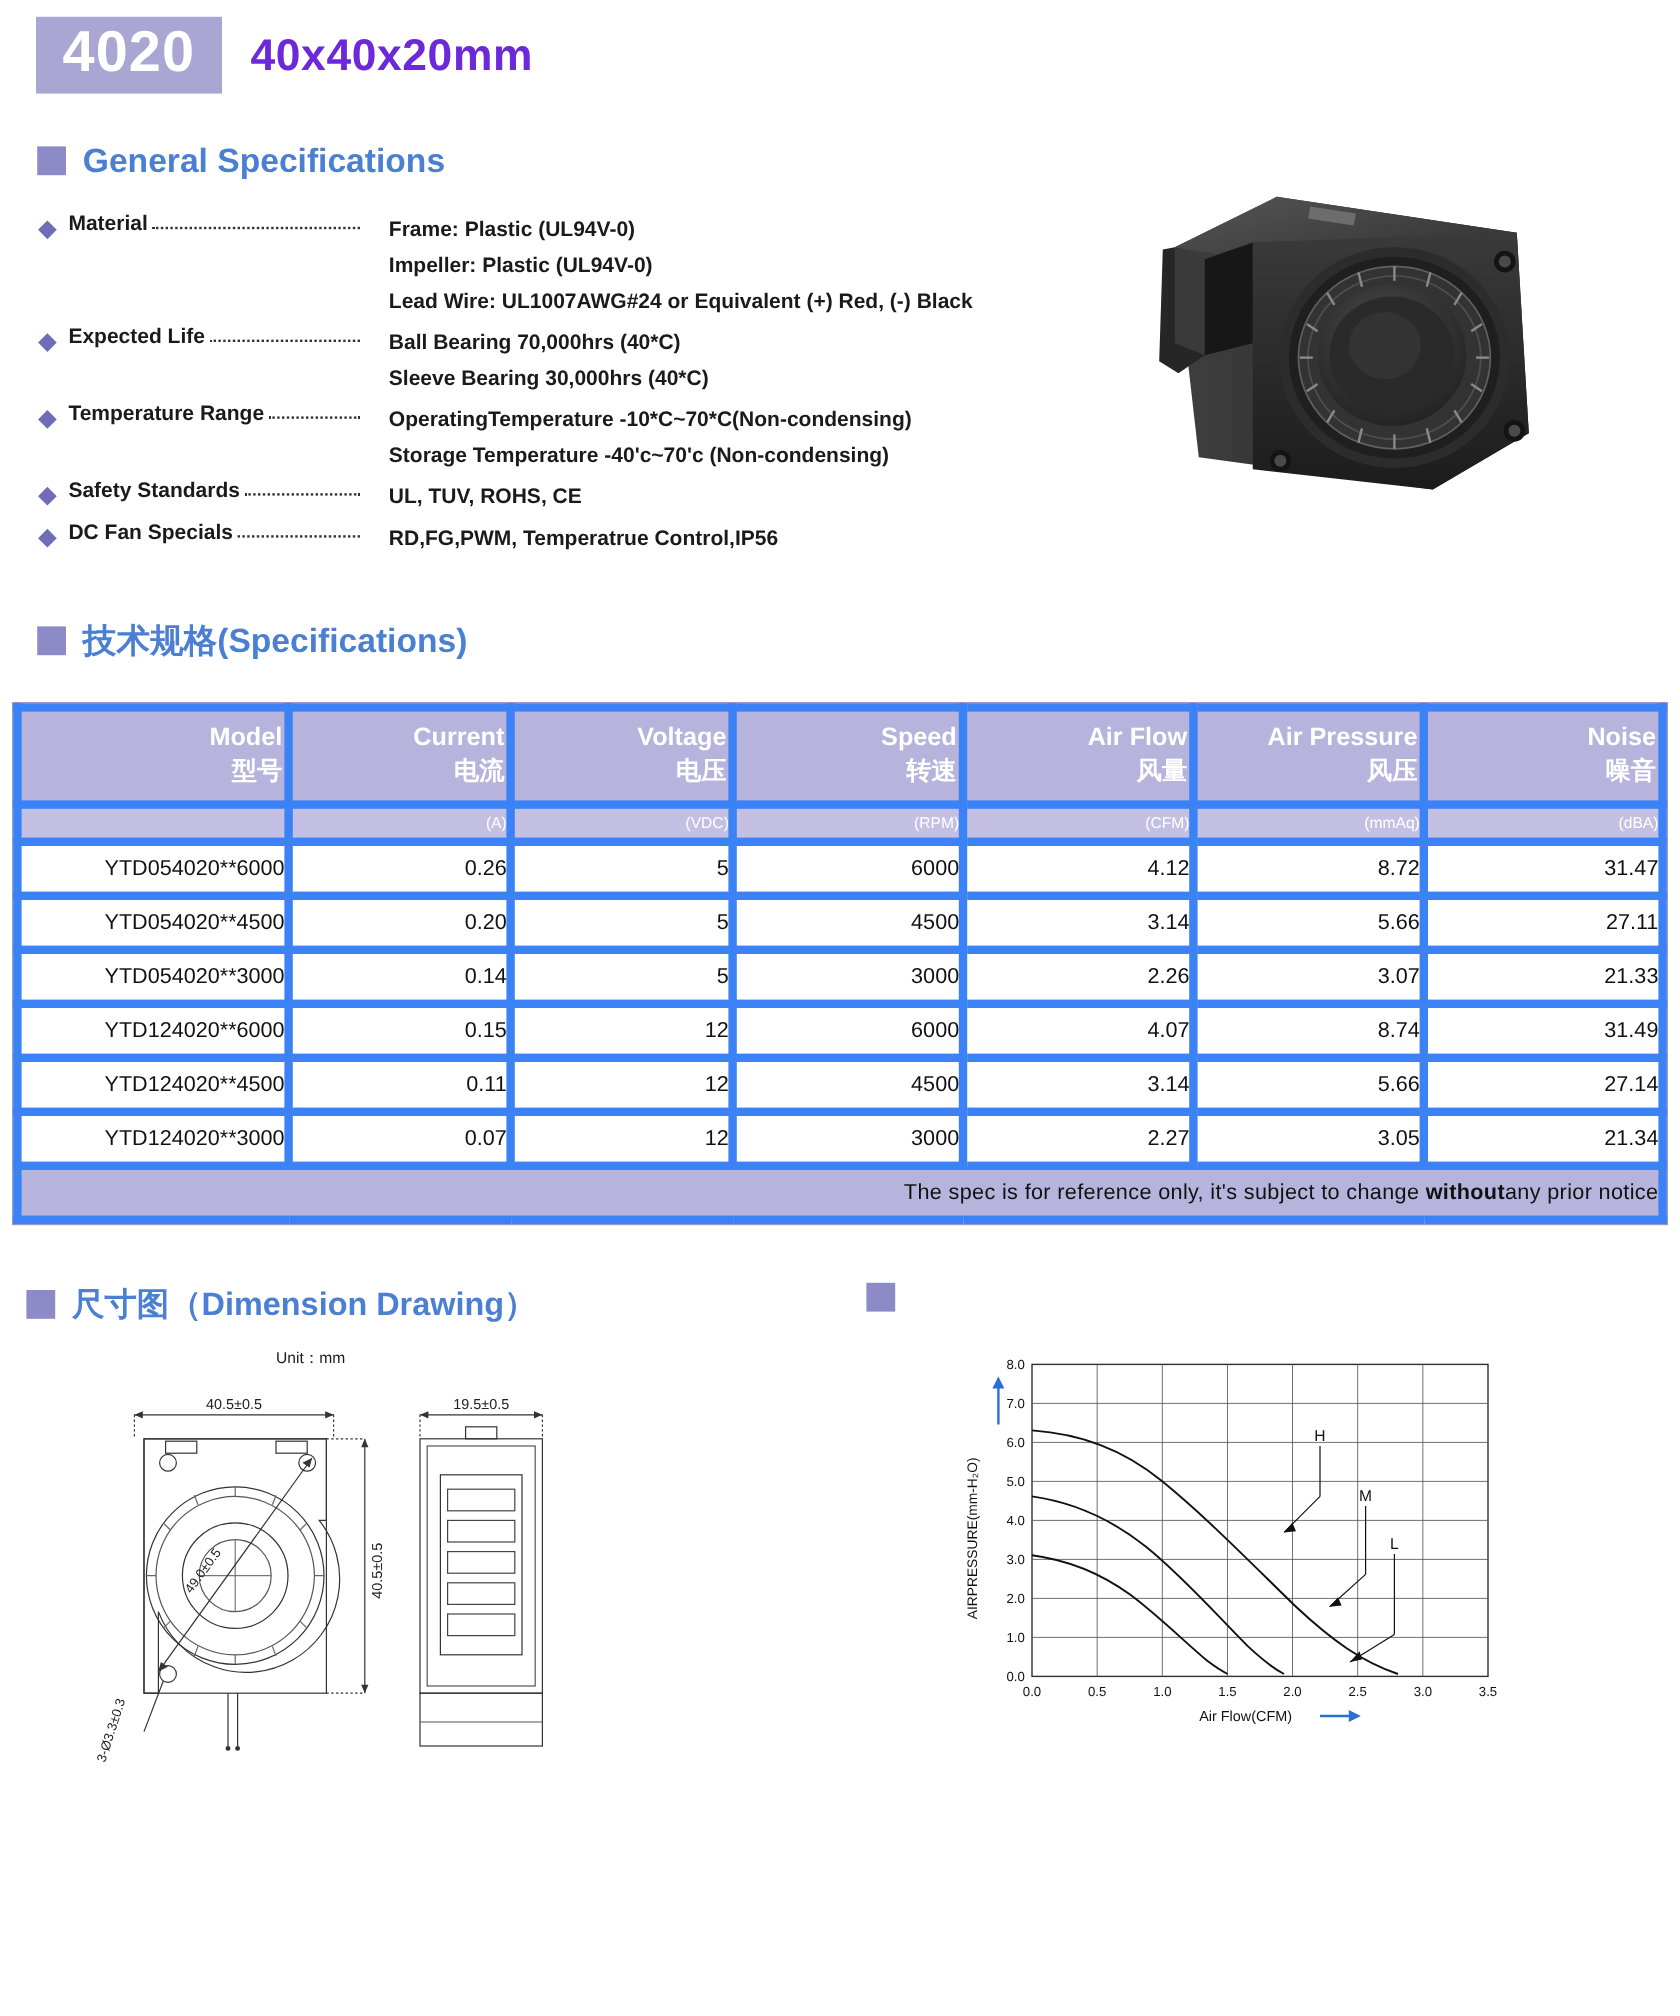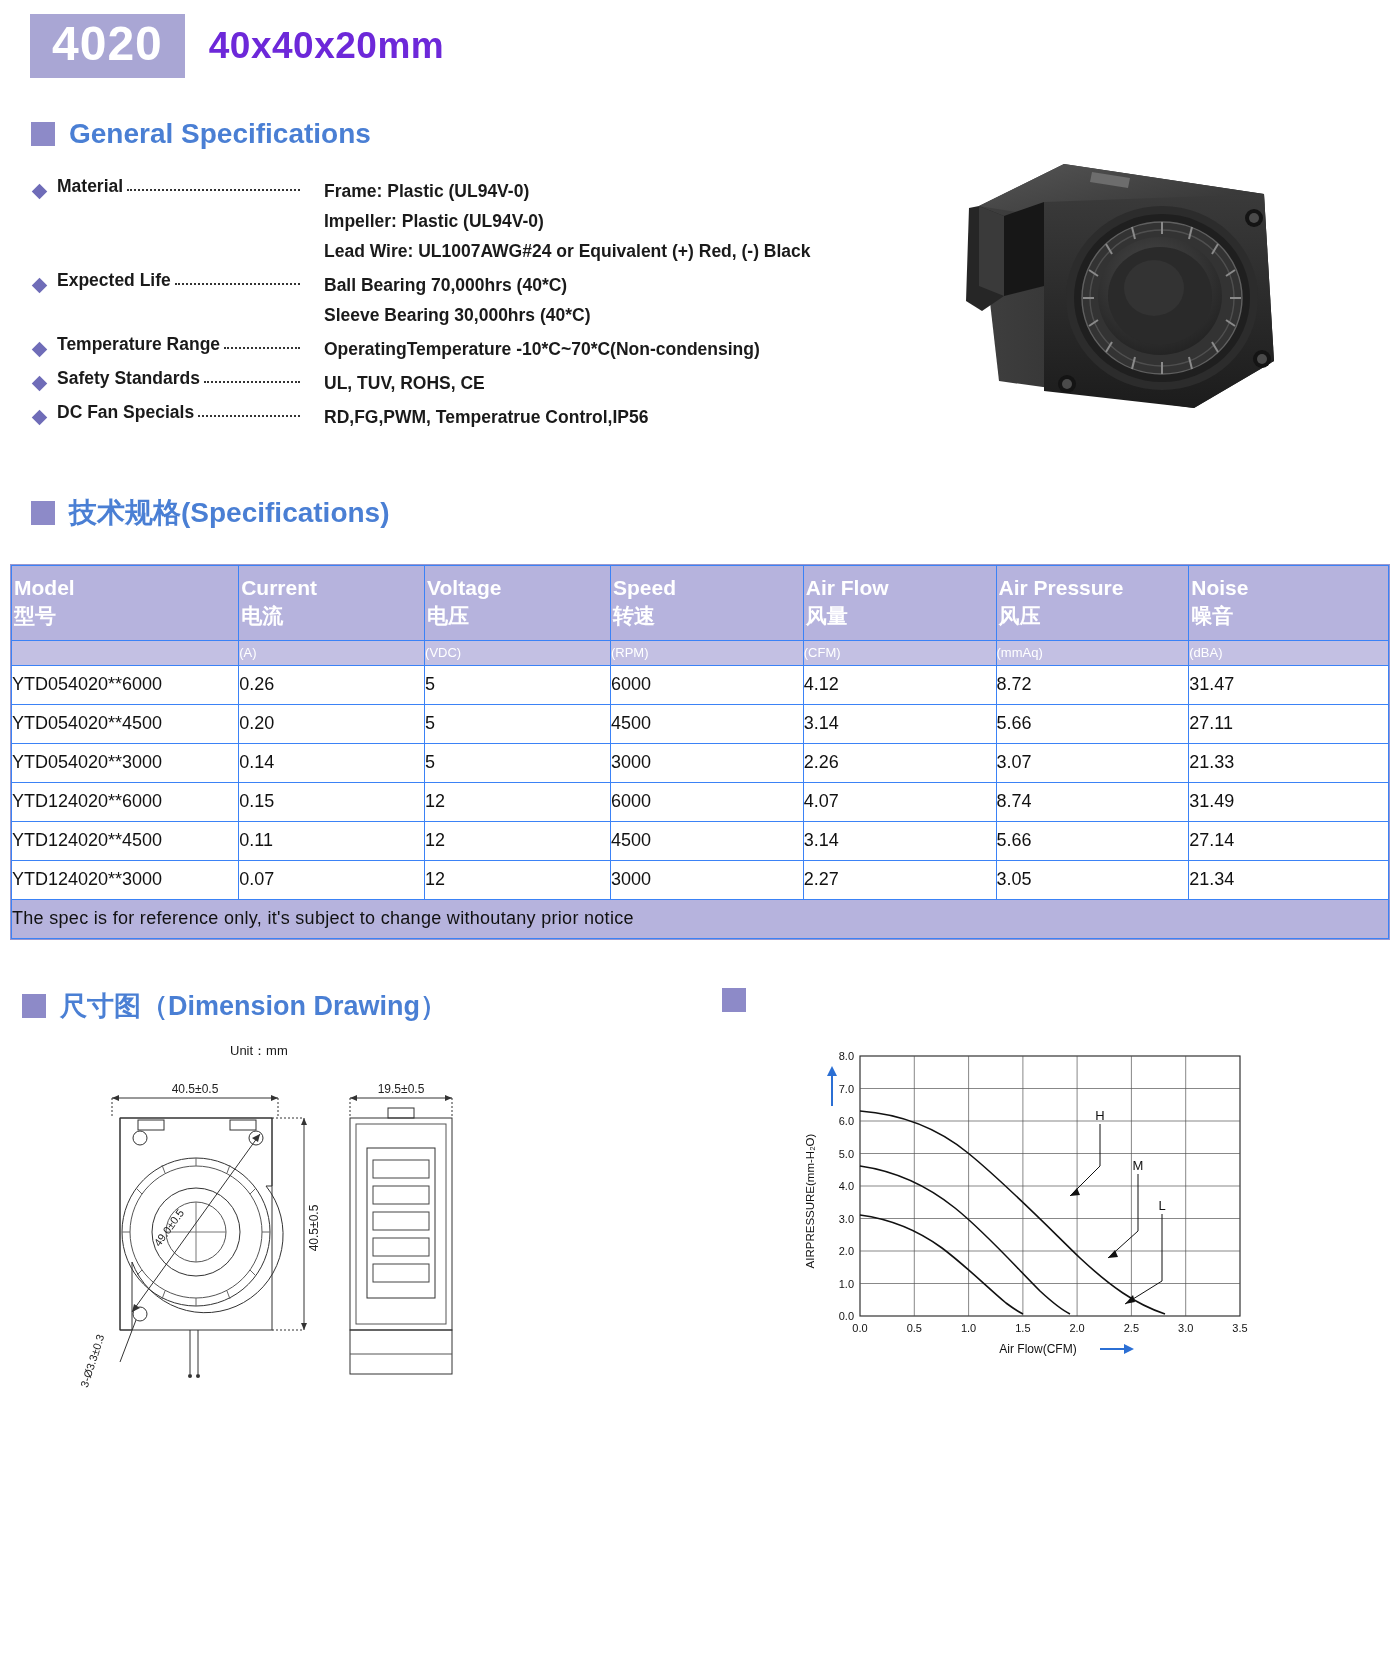--- a/index.html
+++ b/index.html
@@ -219,6 +219,7 @@
       </div>
       <div class="spec-values">
         <div>OperatingTemperature -10*C~70*C(Non-condensing)</div>
+        <div>Storage Temperature -40'c~70'c (Non-condensing)</div>
       </div>
     </div>
 

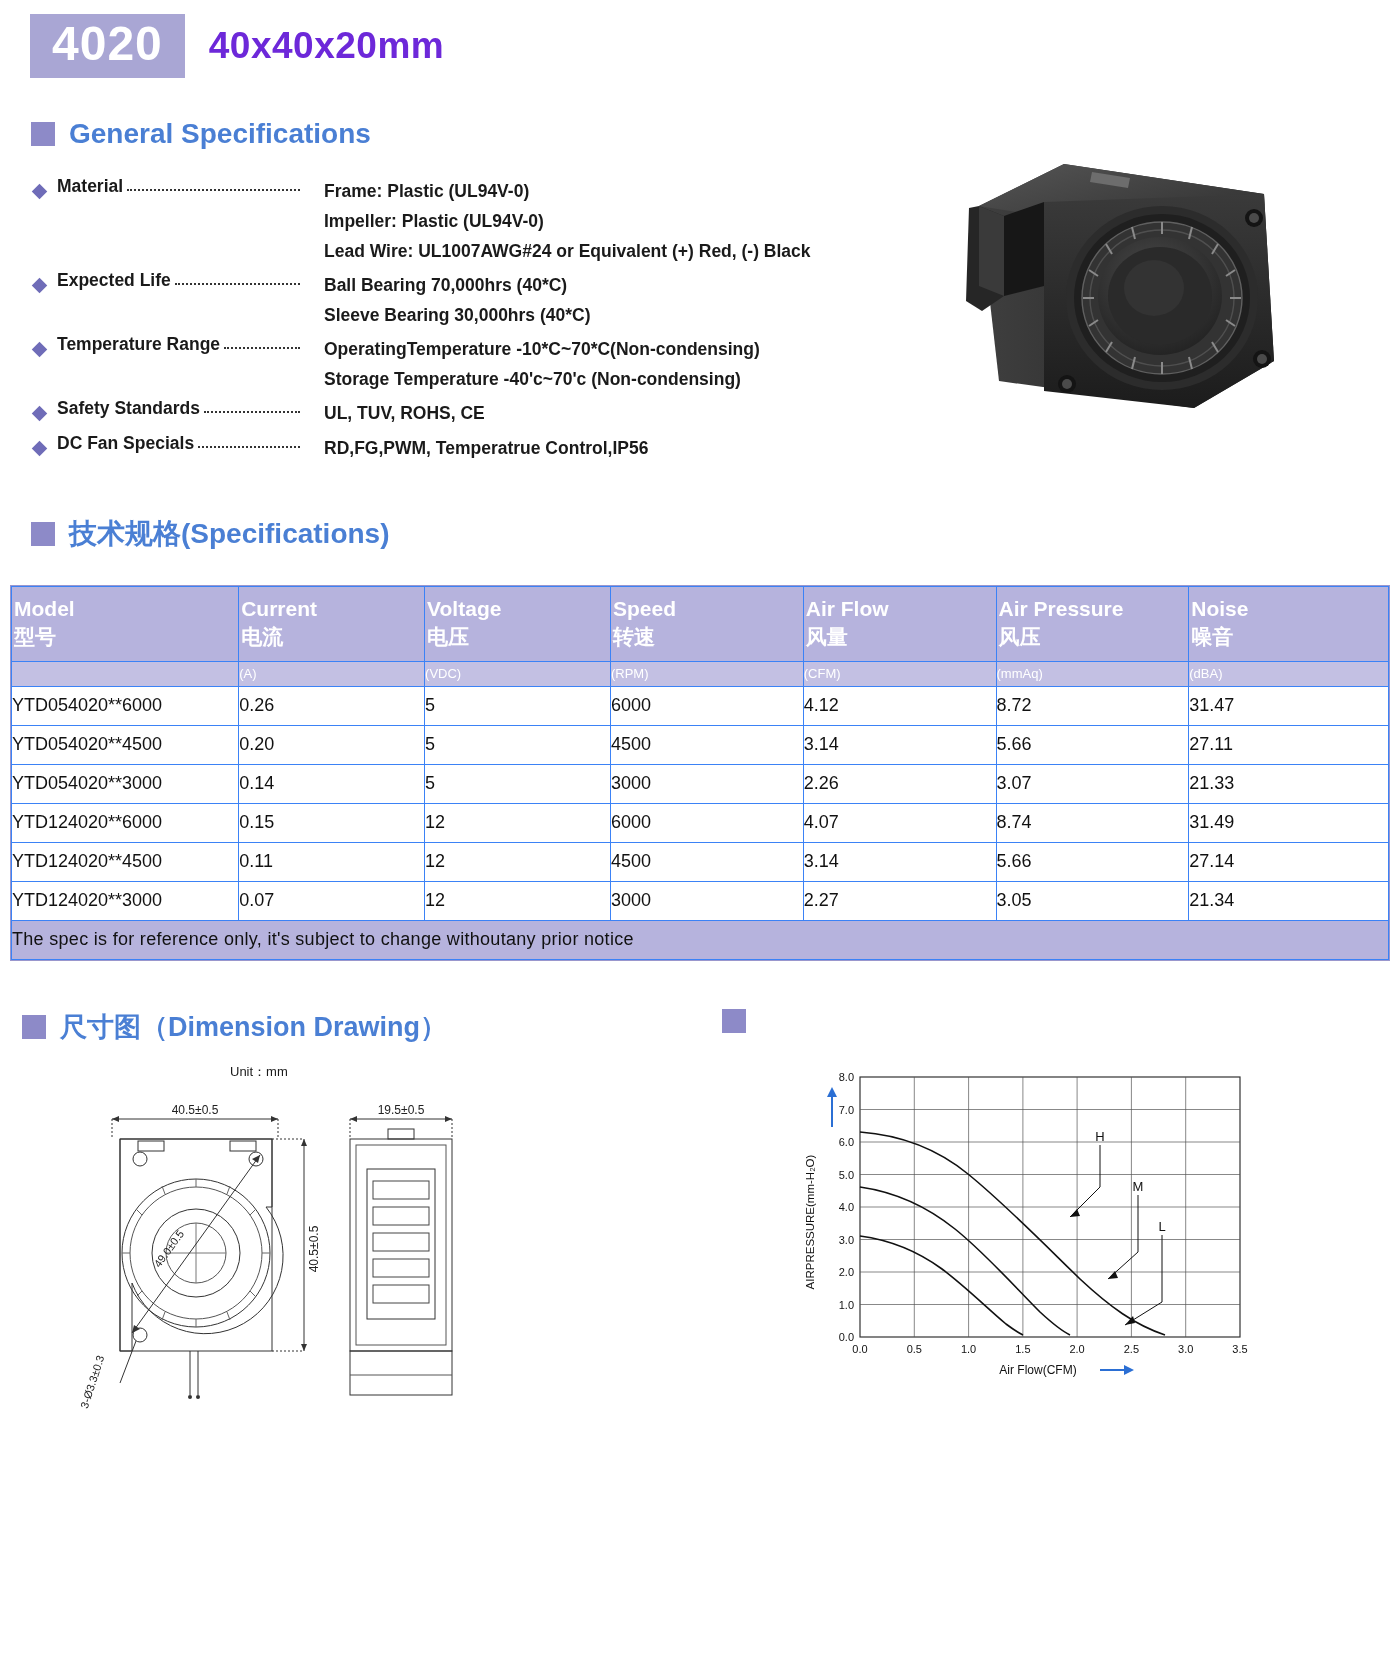--- a/index.html
+++ b/index.html
@@ -117,8 +117,8 @@
     table-layout: fixed;
   }
   table.spec-table th, table.spec-table td {
-    border: 1px solid #3b82f6;
-    text-align: left;
+    border: 7px solid #3b82f6;
+    text-align: right;
   }
   .th-main {
     background: #b6b3dd;

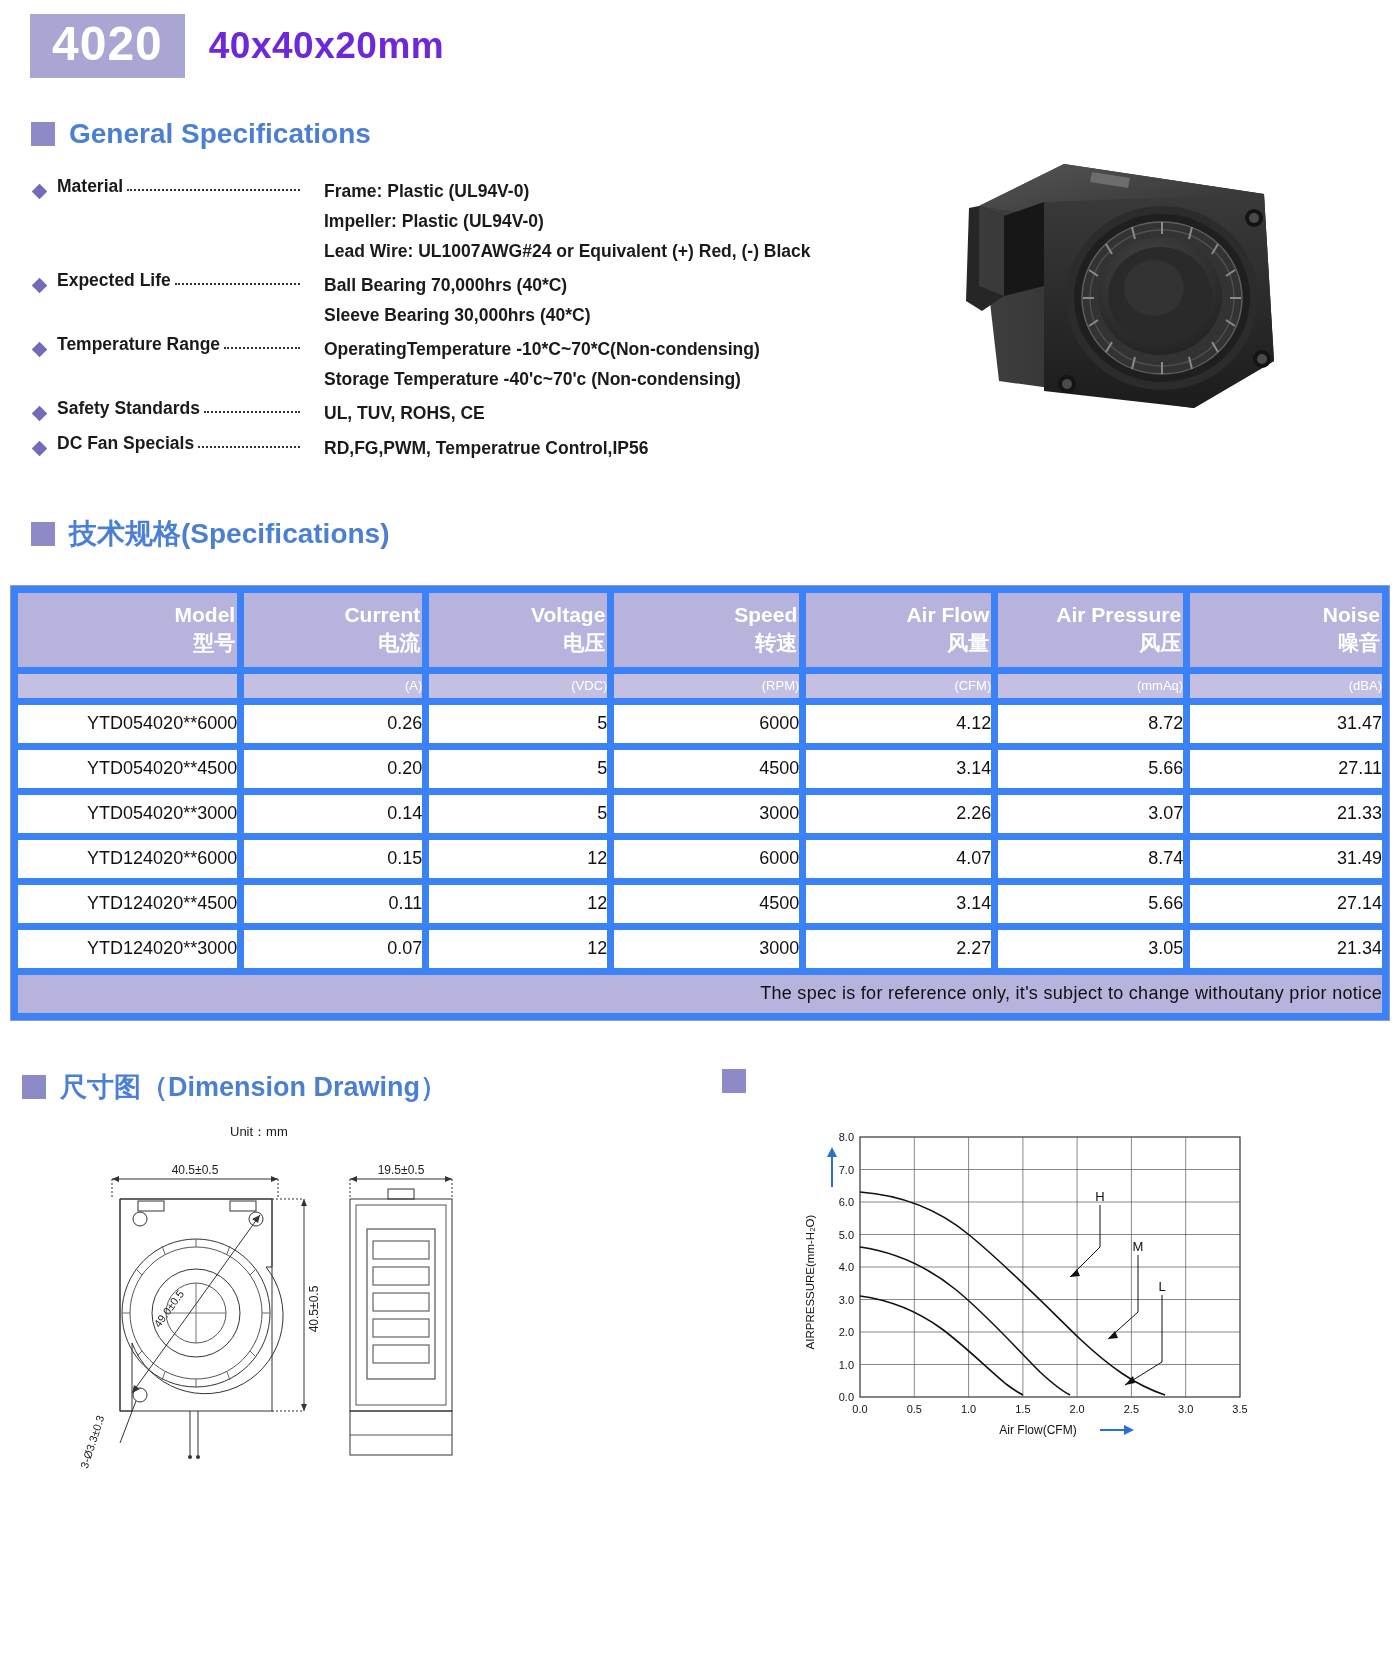--- a/index.html
+++ b/index.html
@@ -149,7 +149,7 @@
     padding: 5px 0 6px 0;
     letter-spacing: 0.3px;
   }
-  .note-row .bold { font-weight: normal; }
+  .note-row .bold { font-weight: bold; }
 
   
   .bottom {

